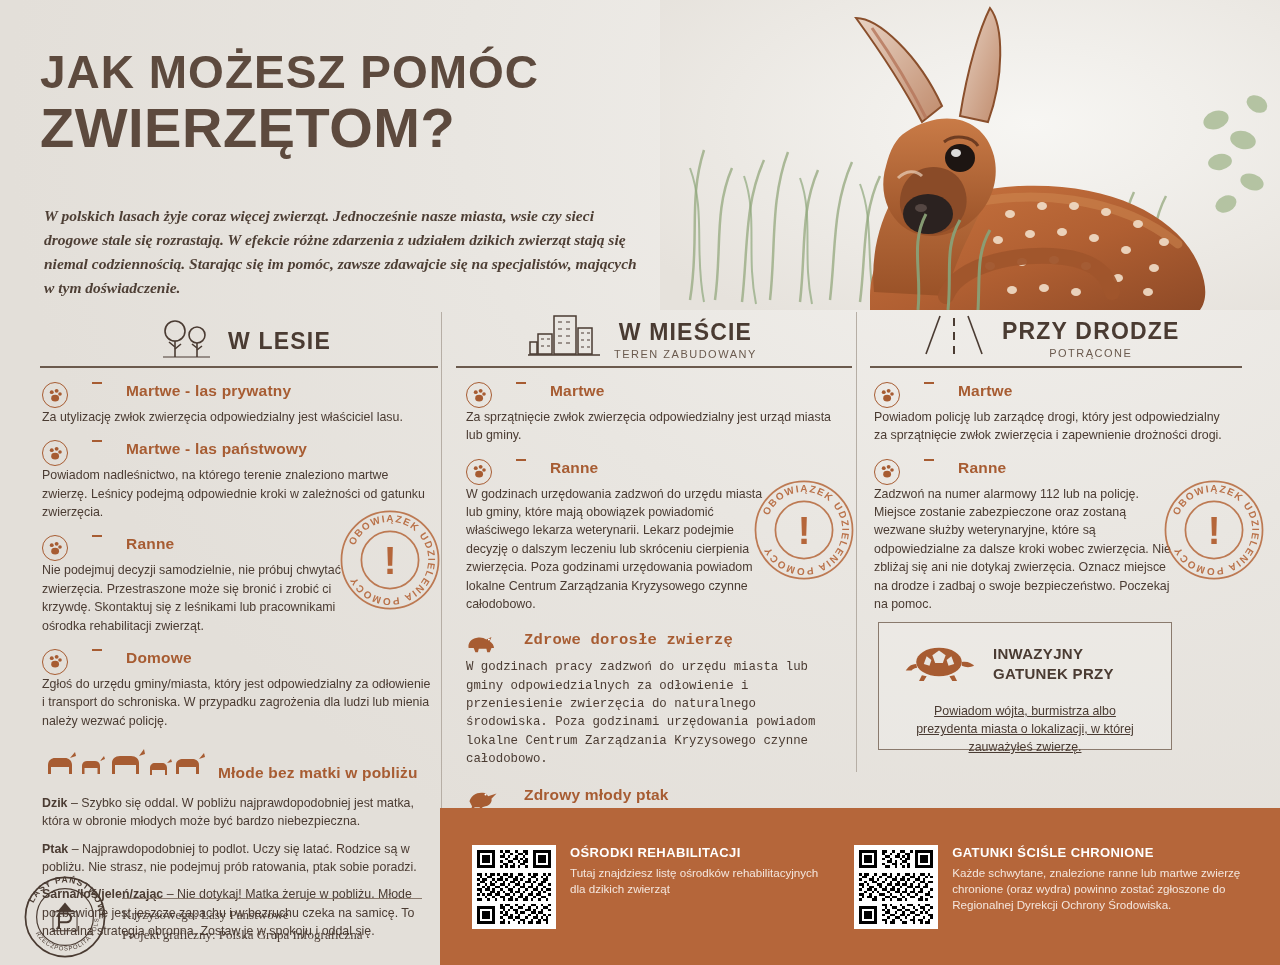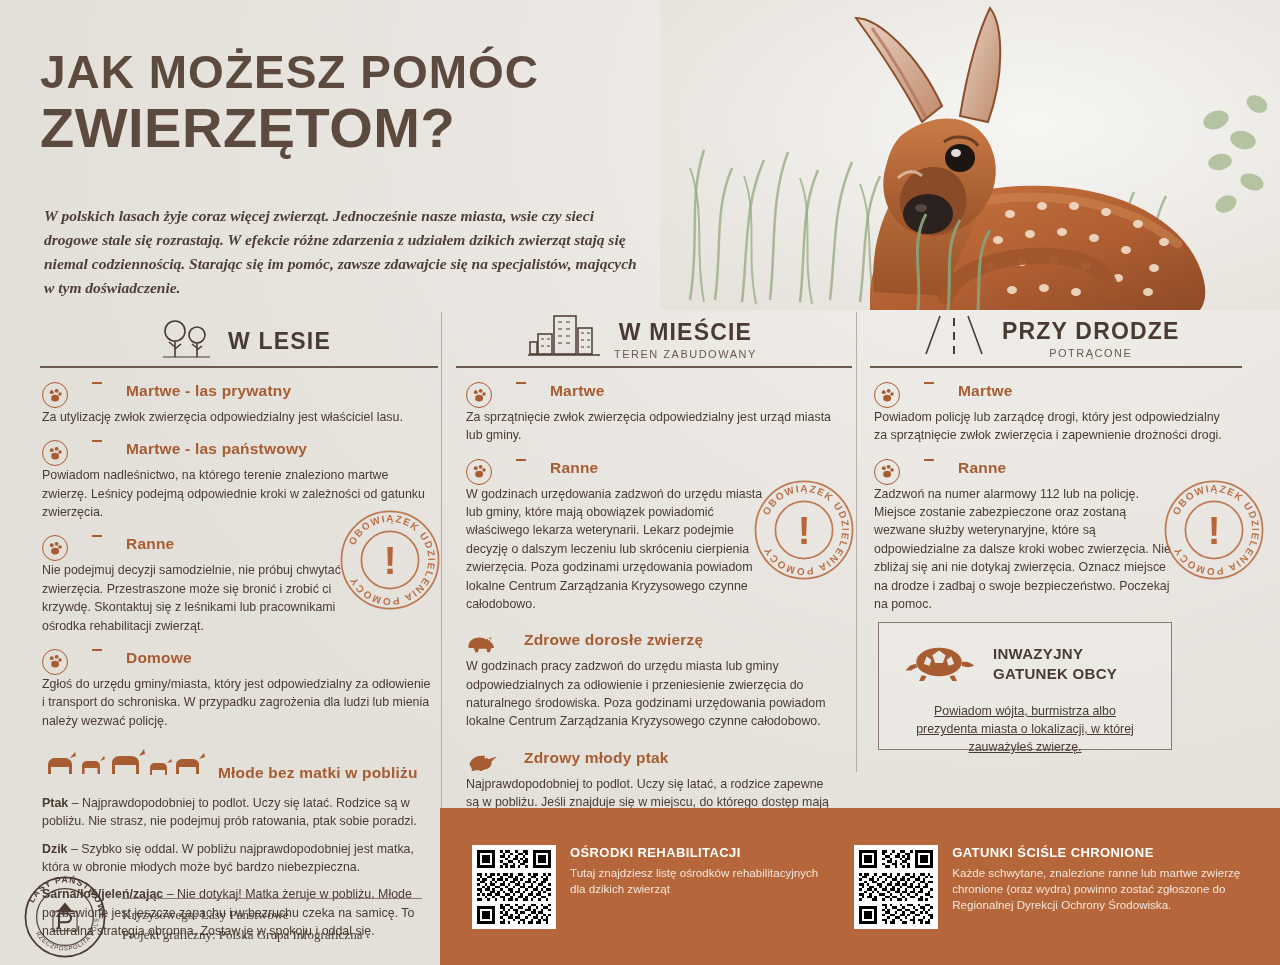--- a/index.html
+++ b/index.html
@@ -396,7 +396,7 @@
       <div class="entry-body">W godzinach urzędowania zadzwoń do urzędu miasta lub gminy, które mają obowiązek powiadomić właściwego lekarza weterynarii. Lekarz podejmie decyzję o dalszym leczeniu lub skróceniu cierpienia zwierzęcia. Poza godzinami urzędowania powiadom lokalne Centrum Zarządzania Kryzysowego czynne całodobowo.</div>
     </div>
 
-    <div class="entry" style="margin-top:18px;">
+    <div class="entry" style="margin-top:18px;font-family:Liberation Mono, monospace;">
       <div class="entry-head">
         <span style="width:34px;display:inline-block;">
           <svg width="34" height="22" viewBox="0 0 40 26" fill="#a75c32">

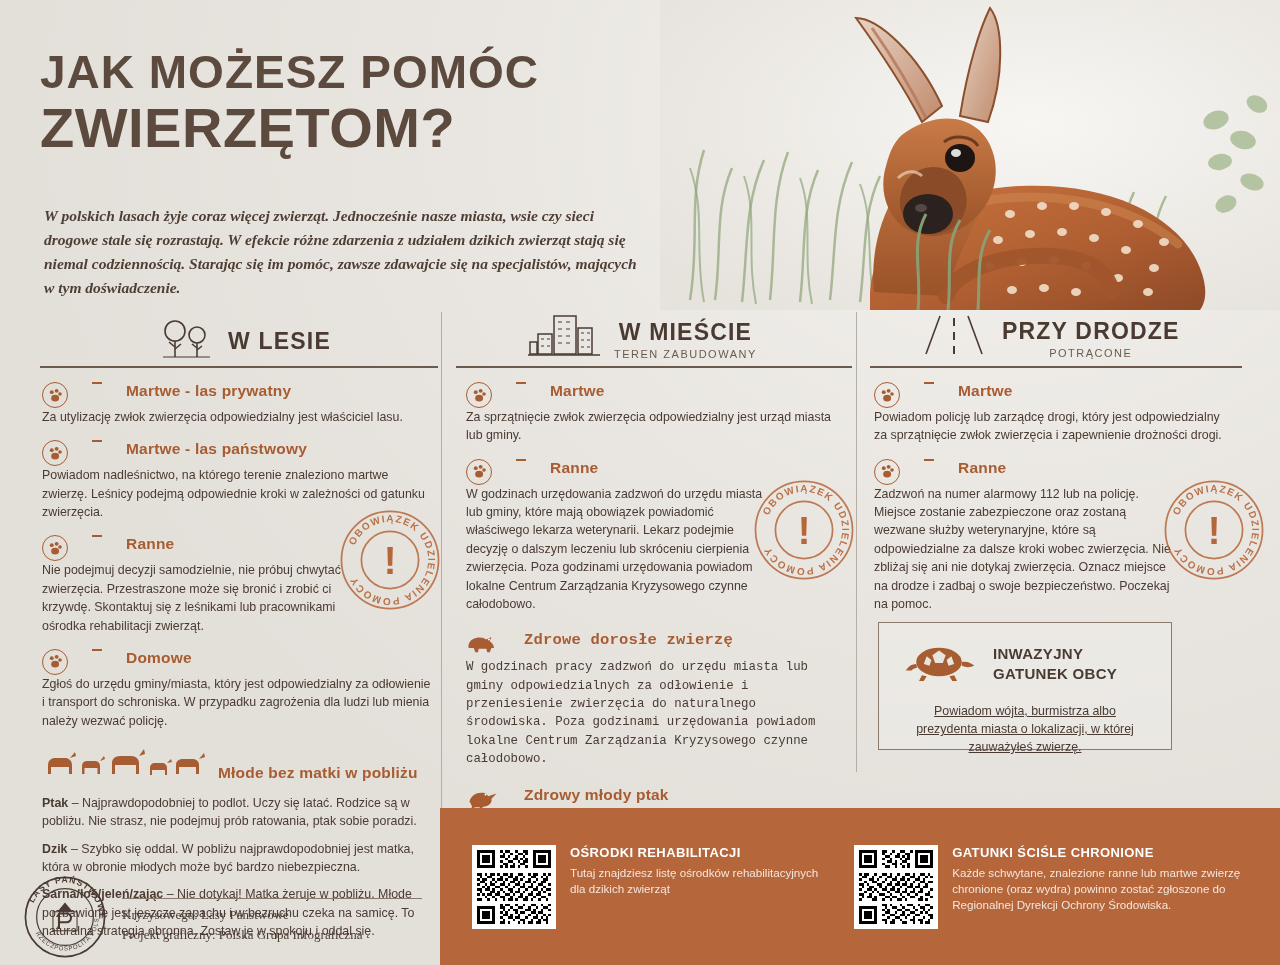--- a/index.html
+++ b/index.html
@@ -475,7 +475,7 @@
       </span>
       <span>
         <div class="inv-title">INWAZYJNY</div>
-        <div class="inv-title">GATUNEK OBCY</div>
+        <div class="inv-title">GATUNEK PRZY</div>
       </span>
     </div>
     <div class="inv-body" style="padding:14px 26px 0 26px;">Powiadom wójta, burmistrza albo prezydenta miasta o lokalizacji, w której zauważyłeś zwierzę.</div>

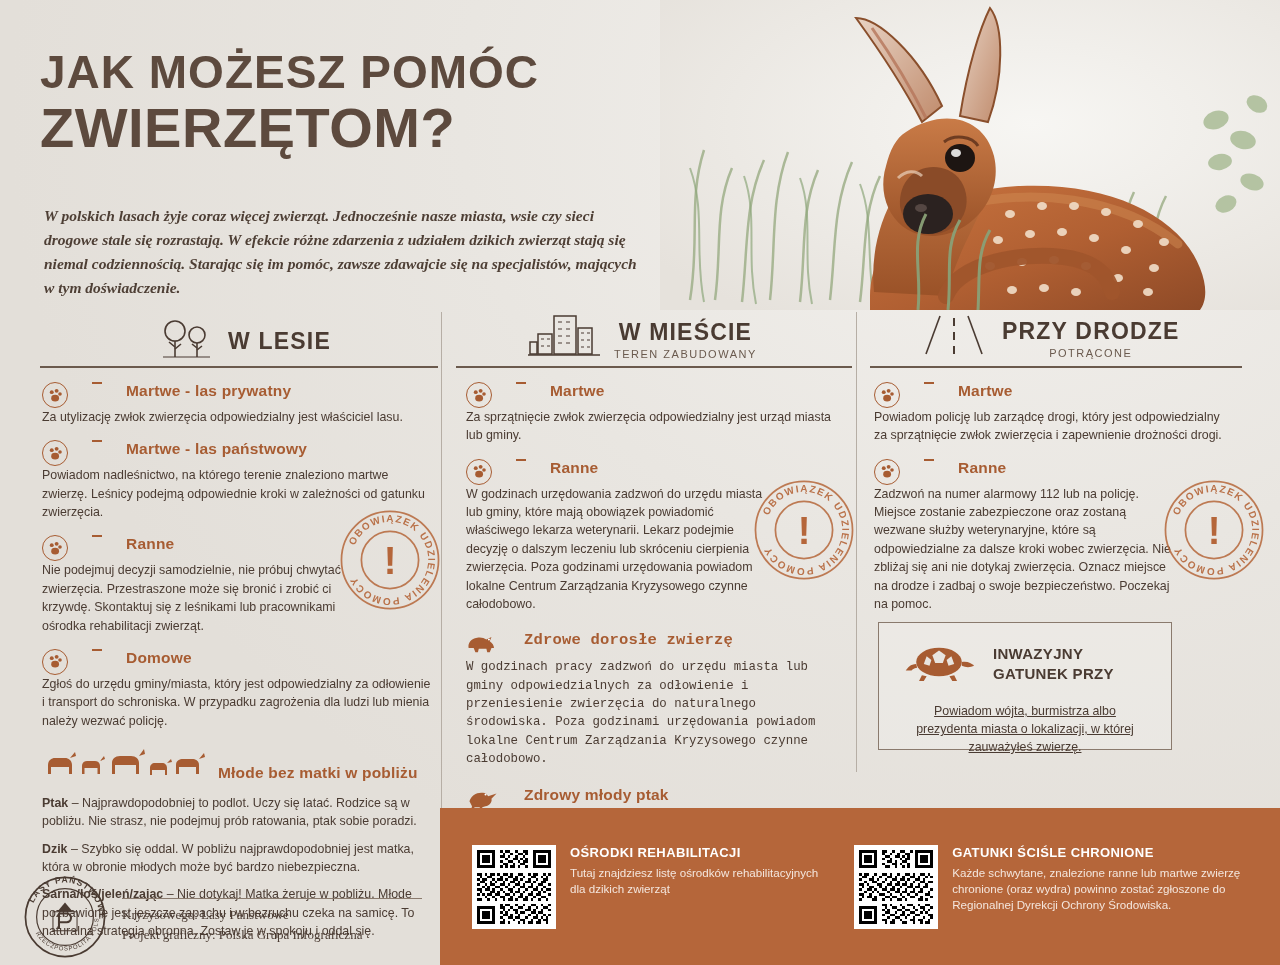--- a/index.html
+++ b/index.html
@@ -351,10 +351,10 @@
 
     <div style="margin-top:10px;">
       <div class="sub-entry">
+        <span class="b">Dzik</span><span> – Szybko się oddal. W pobliżu najprawdopodobniej jest matka, która w obronie młodych może być bardzo niebezpieczna.</span>
+      </div>
+      <div class="sub-entry">
         <span class="b">Ptak</span><span> – Najprawdopodobniej to podlot. Uczy się latać. Rodzice są w pobliżu. Nie strasz, nie podejmuj prób ratowania, ptak sobie poradzi.</span>
-      </div>
-      <div class="sub-entry">
-        <span class="b">Dzik</span><span> – Szybko się oddal. W pobliżu najprawdopodobniej jest matka, która w obronie młodych może być bardzo niebezpieczna.</span>
       </div>
       <div class="sub-entry">
         <span class="b">Sarna/łoś/jeleń/zając</span><span> – Nie dotykaj! Matka żeruje w pobliżu. Młode pozbawione jest jeszcze zapachu i w bezruchu czeka na samicę. To naturalna strategia obronna. Zostaw je w spokoju i oddal się.</span>

